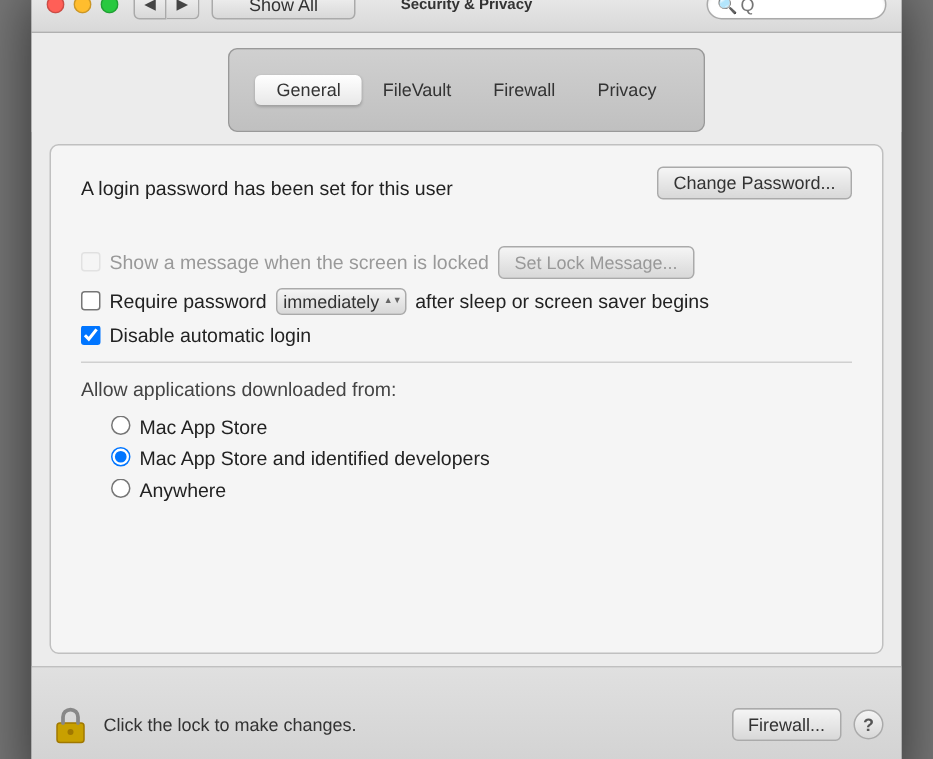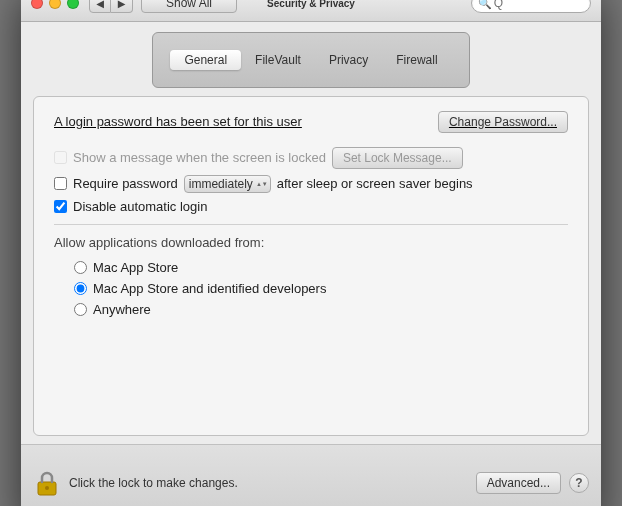--- a/index.html
+++ b/index.html
@@ -363,8 +363,8 @@
     <div class="tabs">
       <div class="tab active">General</div>
       <div class="tab">FileVault</div>
+      <div class="tab">Firewall</div>
       <div class="tab">Privacy</div>
-      <div class="tab">Firewall</div>
     </div>
   </div>
 

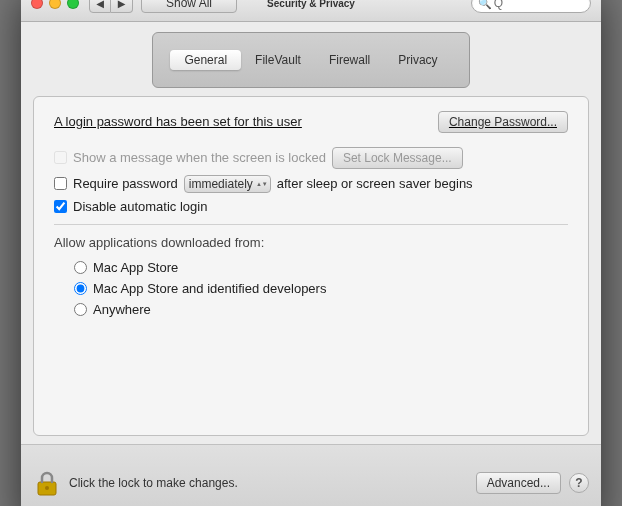--- a/index.html
+++ b/index.html
@@ -165,10 +165,9 @@
 
     .password-row {
       display: flex;
-      align-items: center;
+      align-items: flex-end;
       justify-content: space-between;
-      margin-bottom: 14px;
-      text-decoration: underline;
+      margin-bottom: 31px;
     }
 
     .password-text {

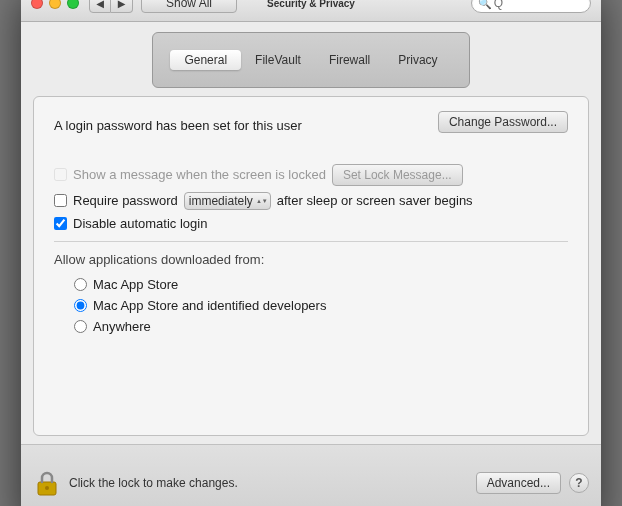--- a/index.html
+++ b/index.html
@@ -266,7 +266,7 @@
 
     .radio-row {
       display: flex;
-      align-items: center;
+      align-items: flex-start;
       gap: 6px;
     }
 

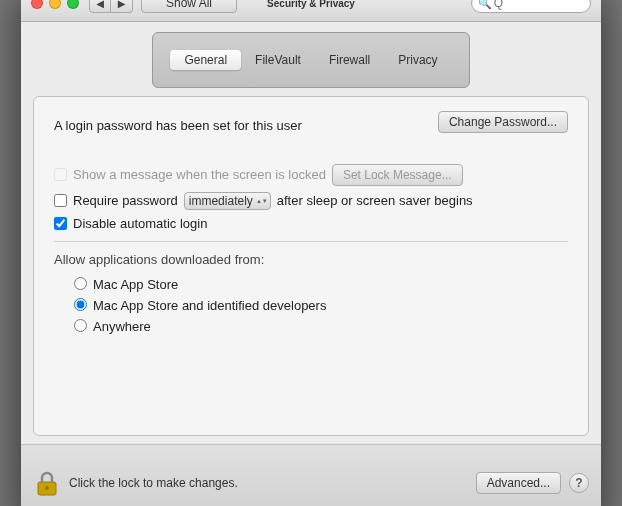--- a/index.html
+++ b/index.html
@@ -429,7 +429,7 @@
       <circle cx="14" cy="19" r="2" fill="#a07800"></circle>
     </svg>
     <span class="lock-text">Click the lock to make changes.</span>
-    <button class="advanced-btn">Advanced...</button>
+    <button class="advanced-btn">Firewall...</button>
     <div class="help-btn">?</div>
   </div>
 </div>

